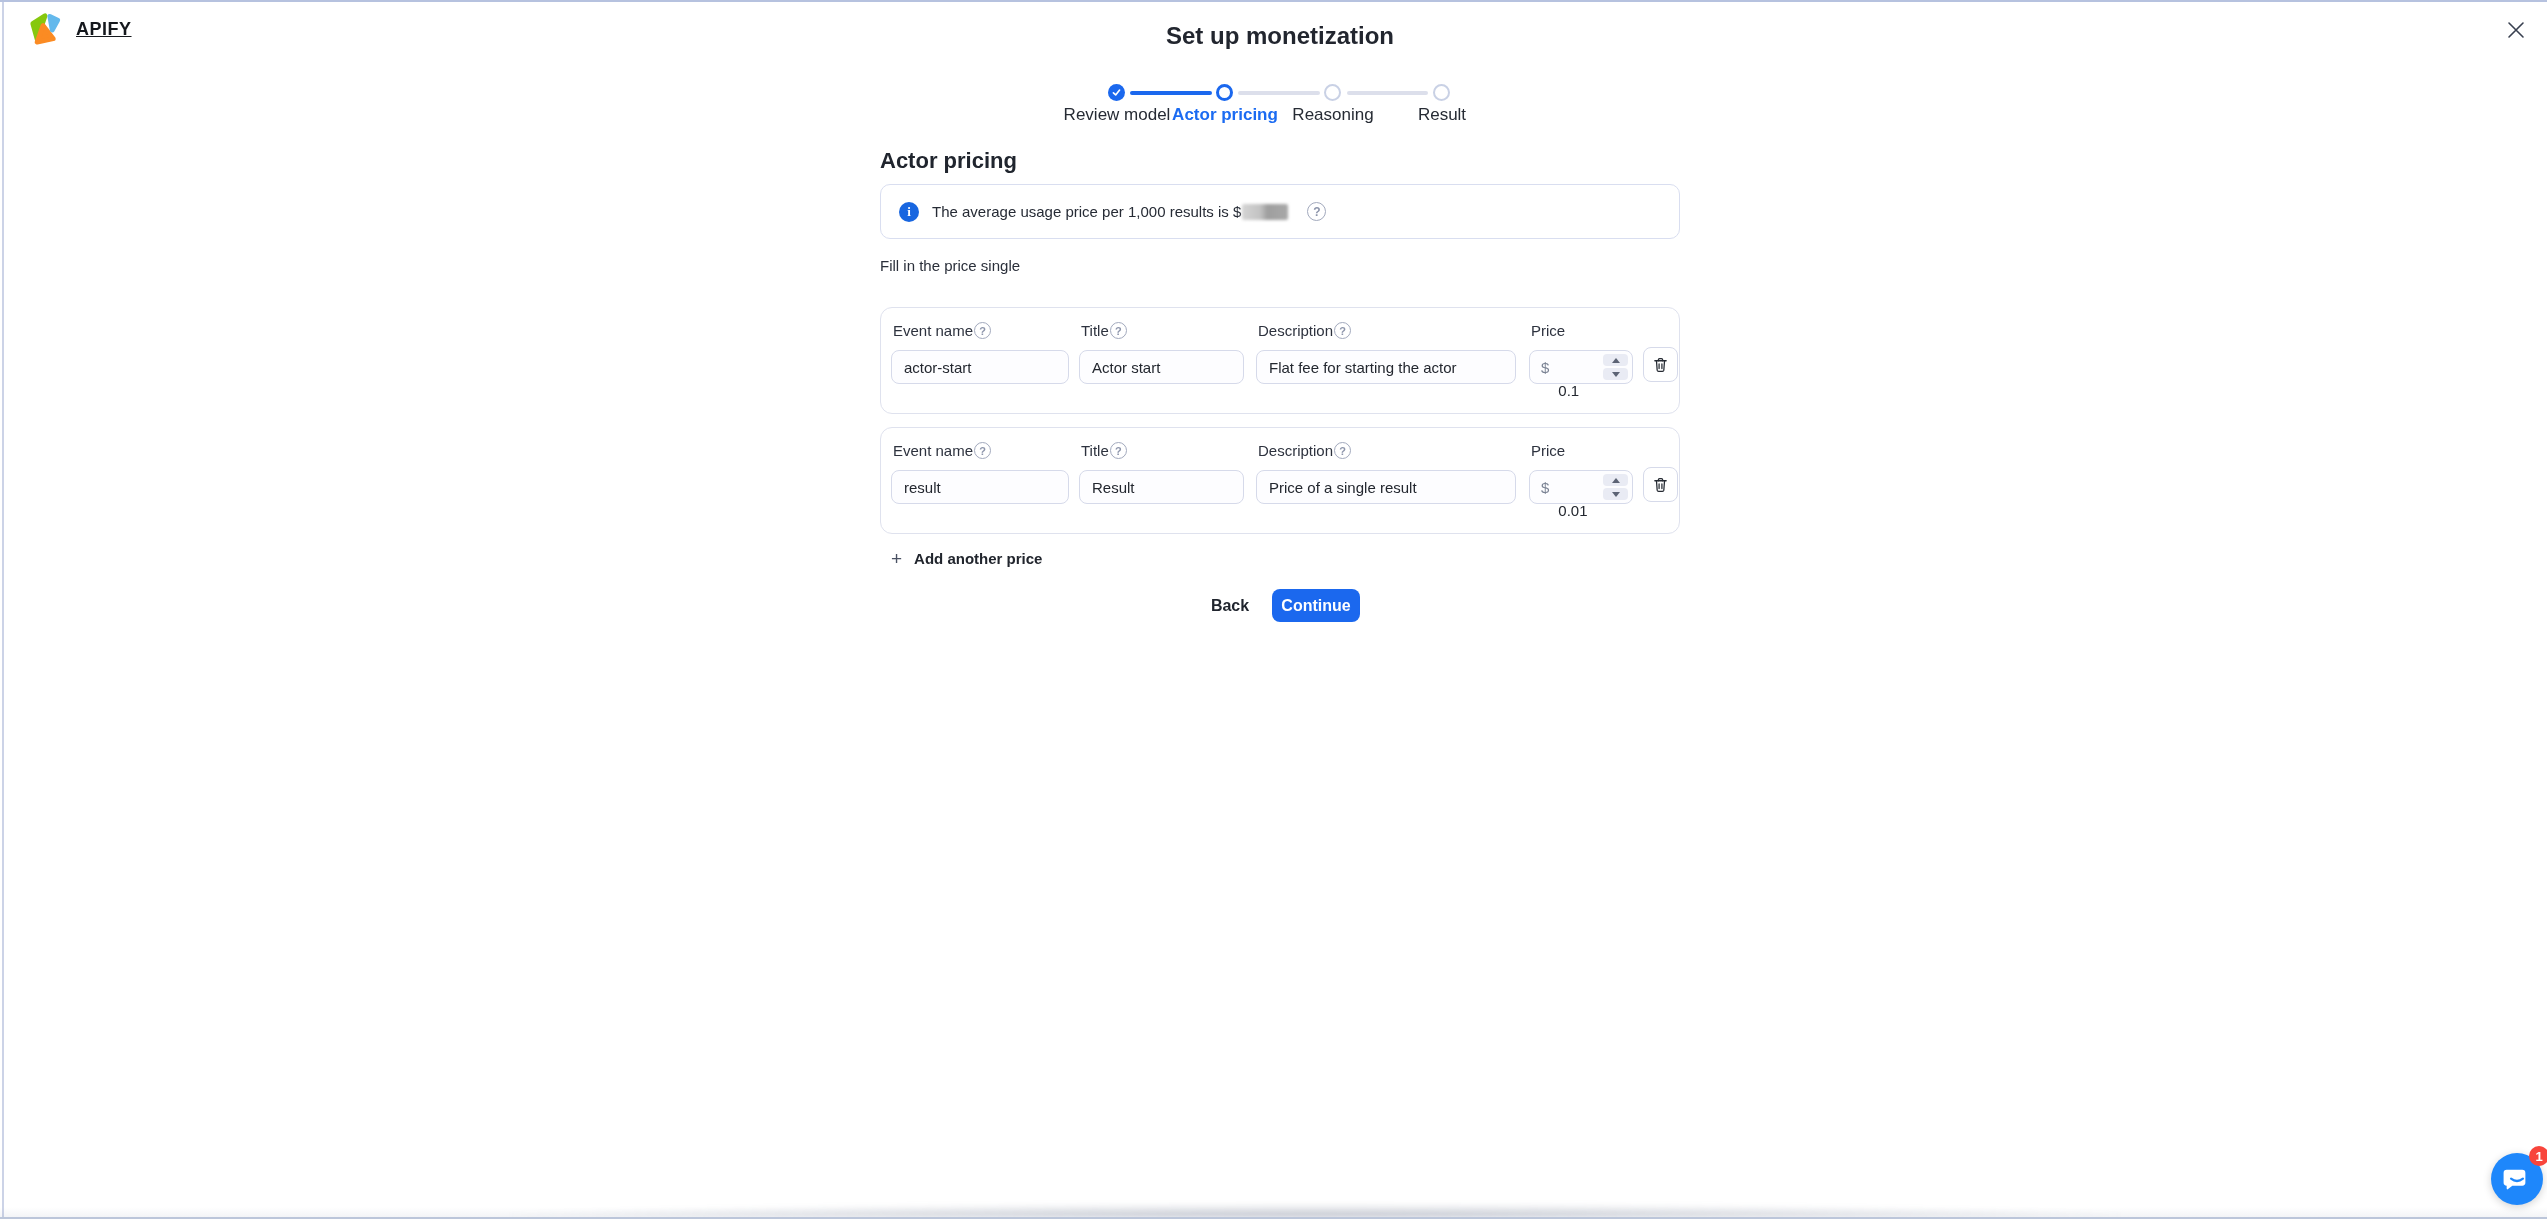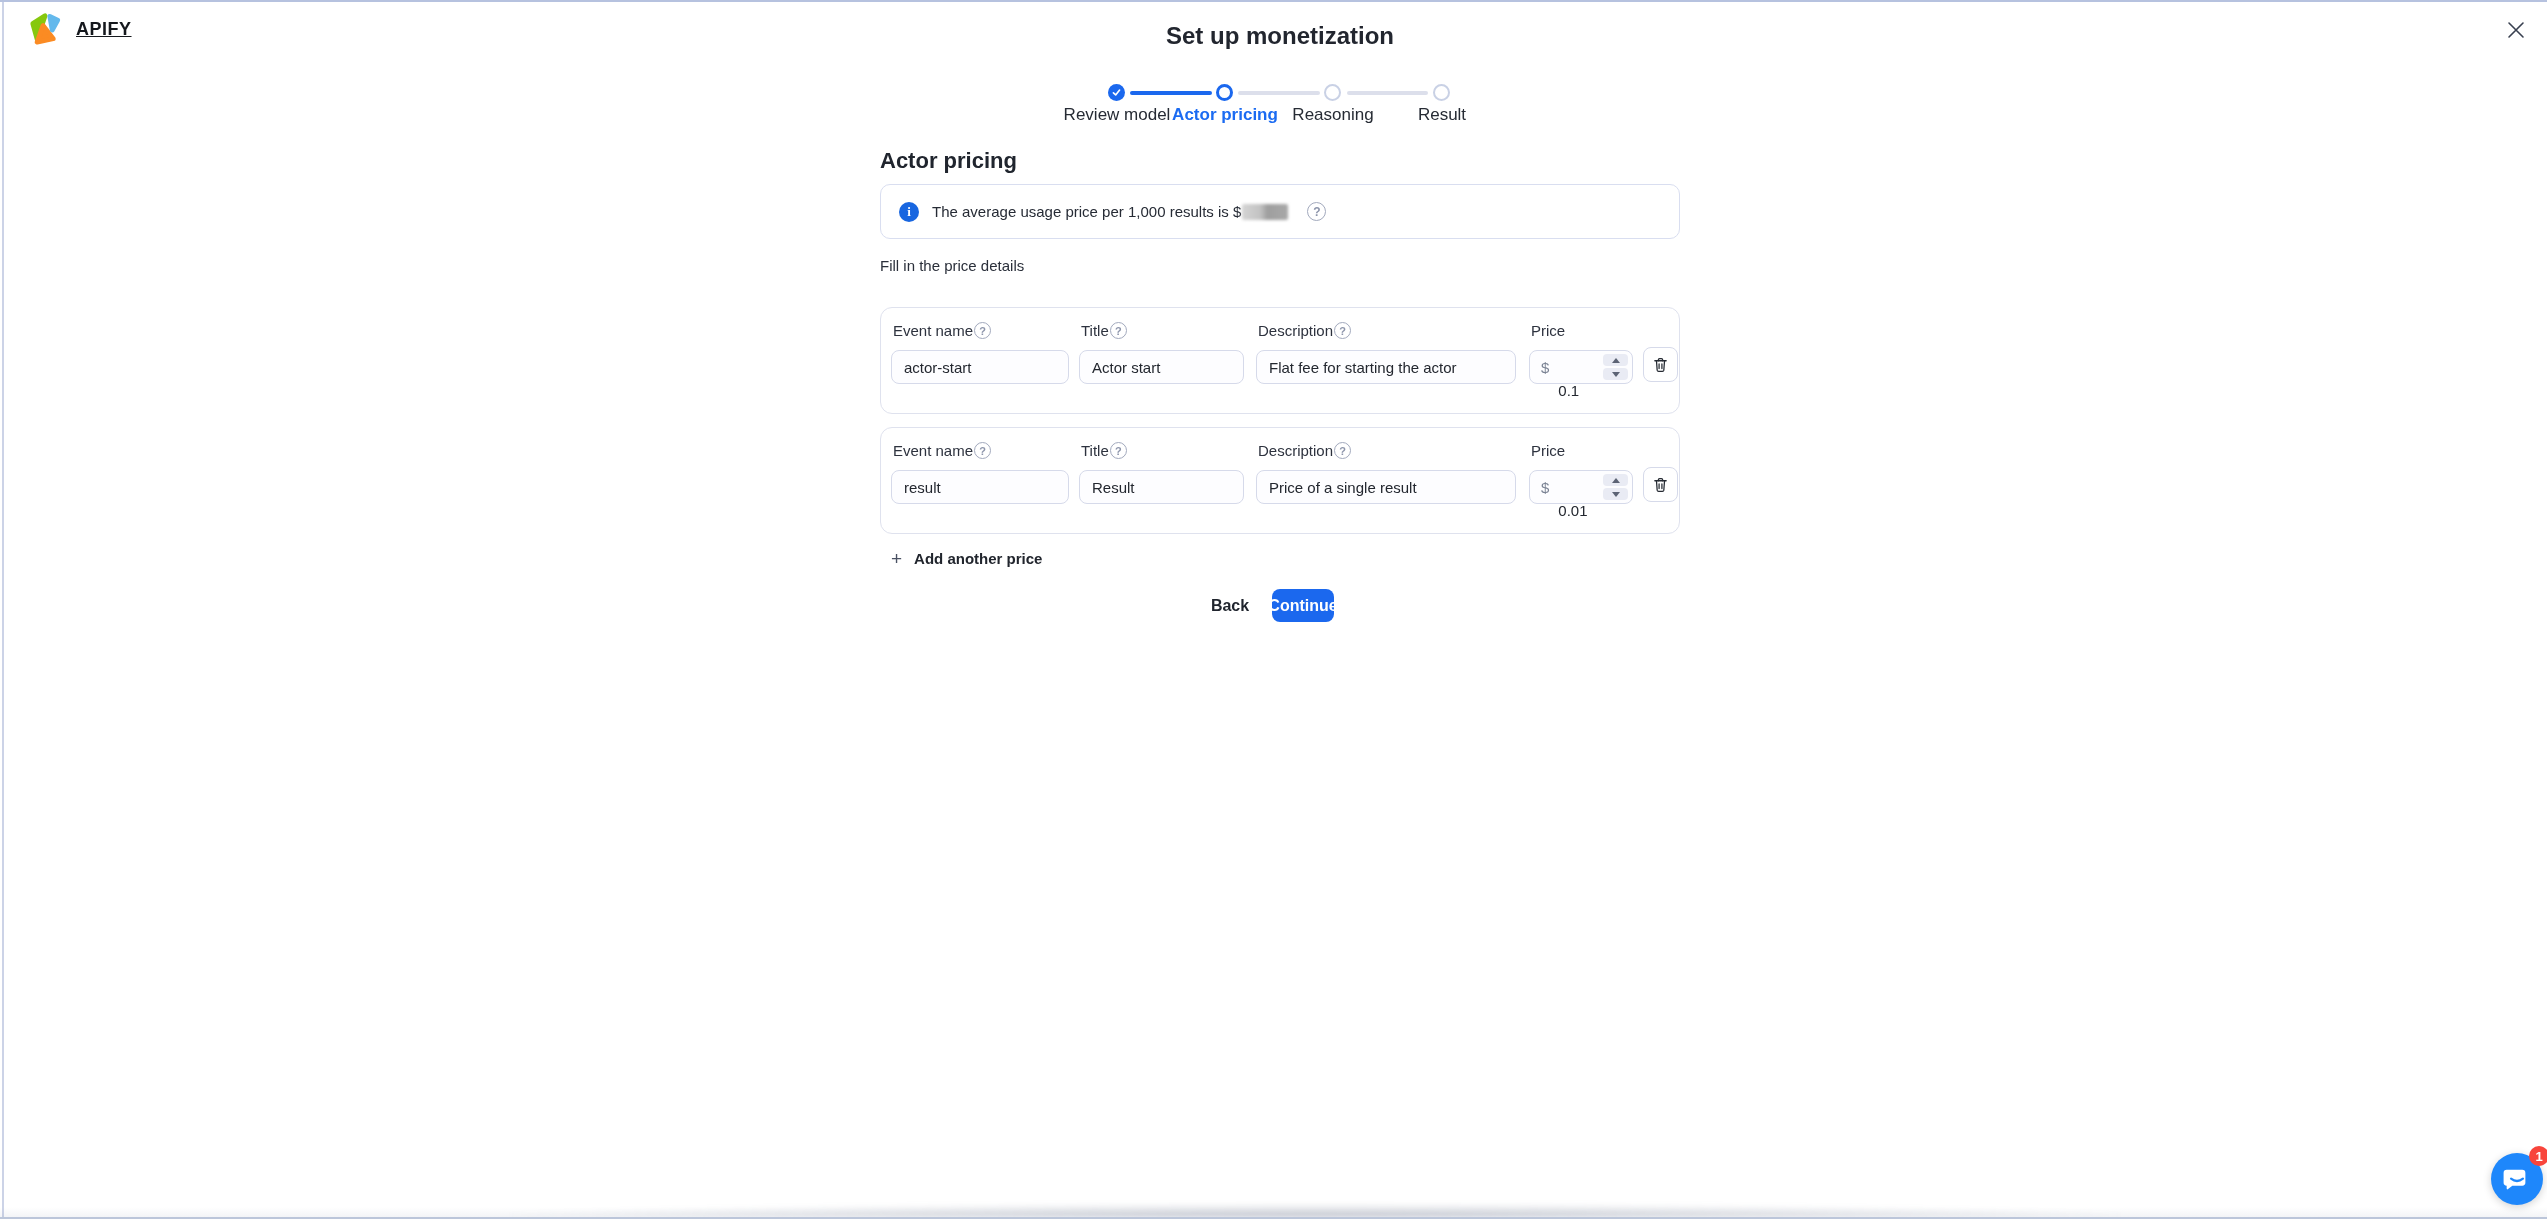--- a/index.html
+++ b/index.html
@@ -166,7 +166,7 @@
   <span class="help lg">?</span>
 </div>
 
-<div class="subtitle">Fill in the price details</div>
+<div class="subtitle">Fill in the price single</div>
 
 <div class="event-card" style="top:307px">
   <div class="col c1">

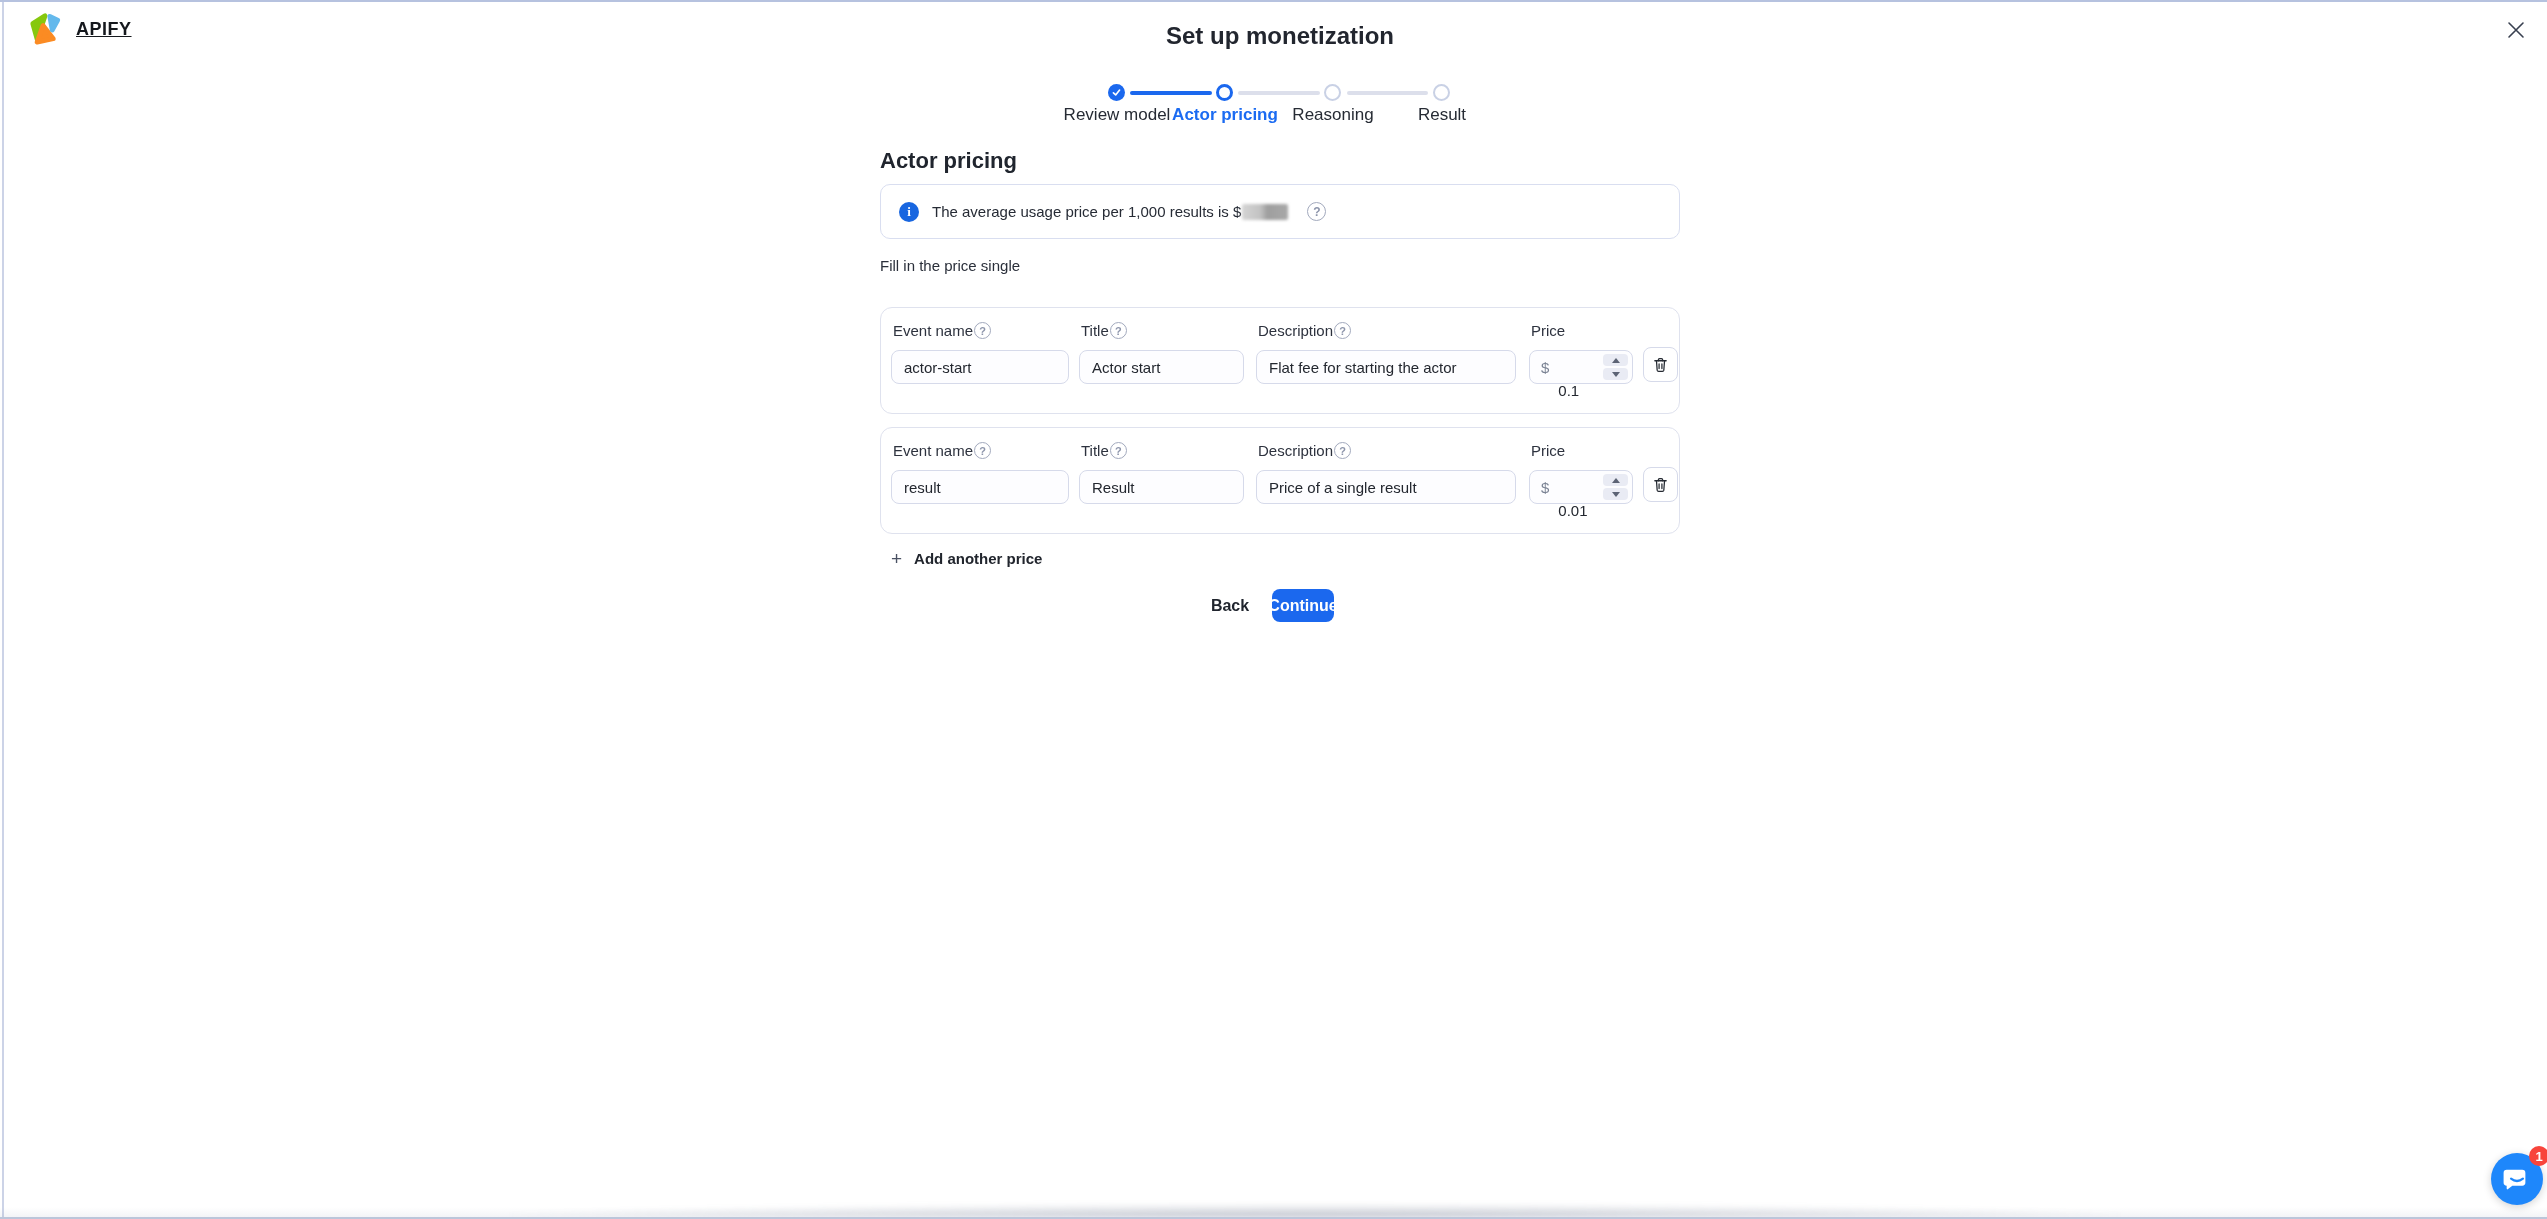--- a/index.html
+++ b/index.html
@@ -93,7 +93,7 @@
 
   .back-btn { position:absolute; left:1200px; top:589px; width:60px; height:33px;
               background:none; border:none; font-size:16px; font-weight:600; color:#1f242d; cursor:pointer; }
-  .continue-btn { position:absolute; left:1272px; top:589px; width:62px; height:33px;
+  .continue-btn { position:absolute; left:1272px; top:589px; width:88px; height:33px;
                   border:none; border-radius:8px; background:#1b68ee; color:#fff;
                   font-size:16px; font-weight:600; cursor:pointer;
                   display:flex; align-items:center; justify-content:center; }

